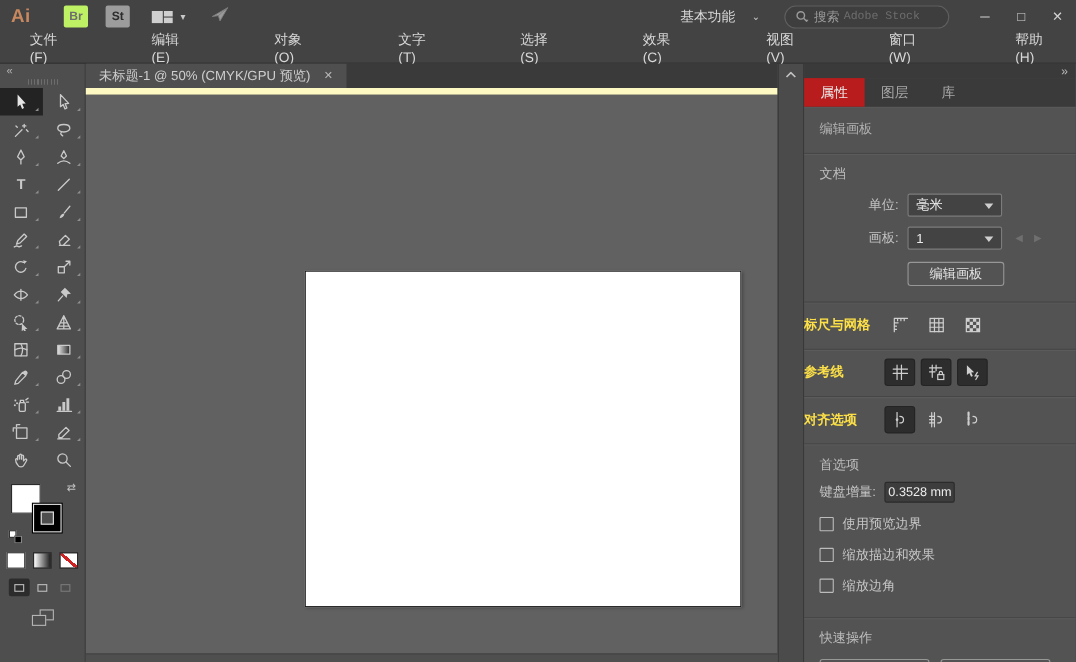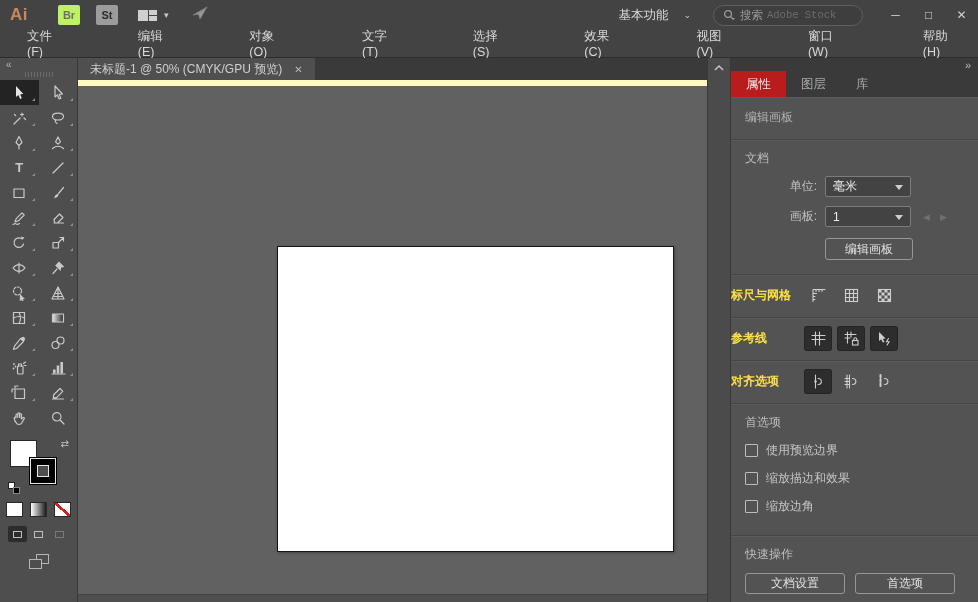--- a/index.html
+++ b/index.html
@@ -510,6 +510,10 @@
 
         <div class="psec sec-pad">
           <div class="sec-head">首选项</div>
+          <div class="prow" style="margin-top:7px;">
+            <span>键盘增量:</span>
+            <div class="kinc-input">0.3528 mm</div>
+          </div>
           <div class="cbrow">
             <span class="cbox"></span>
             <span>使用预览边界</span>

